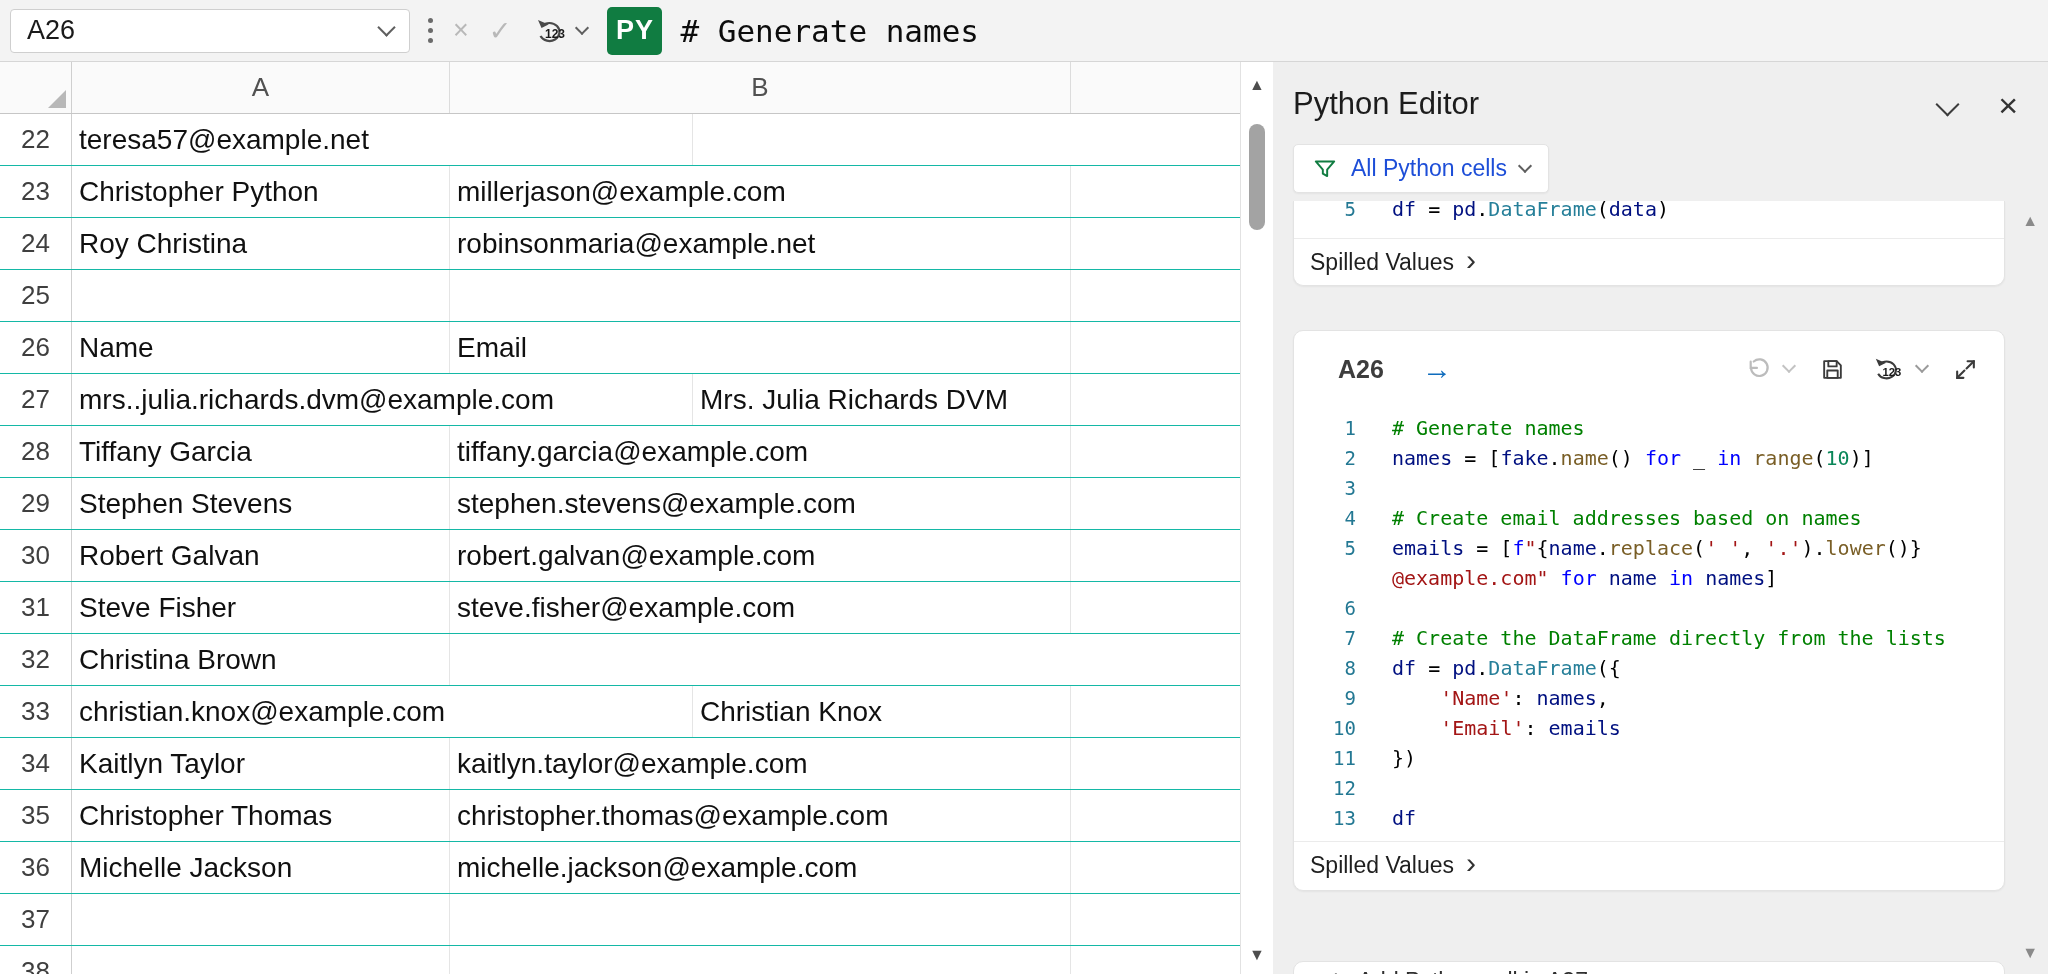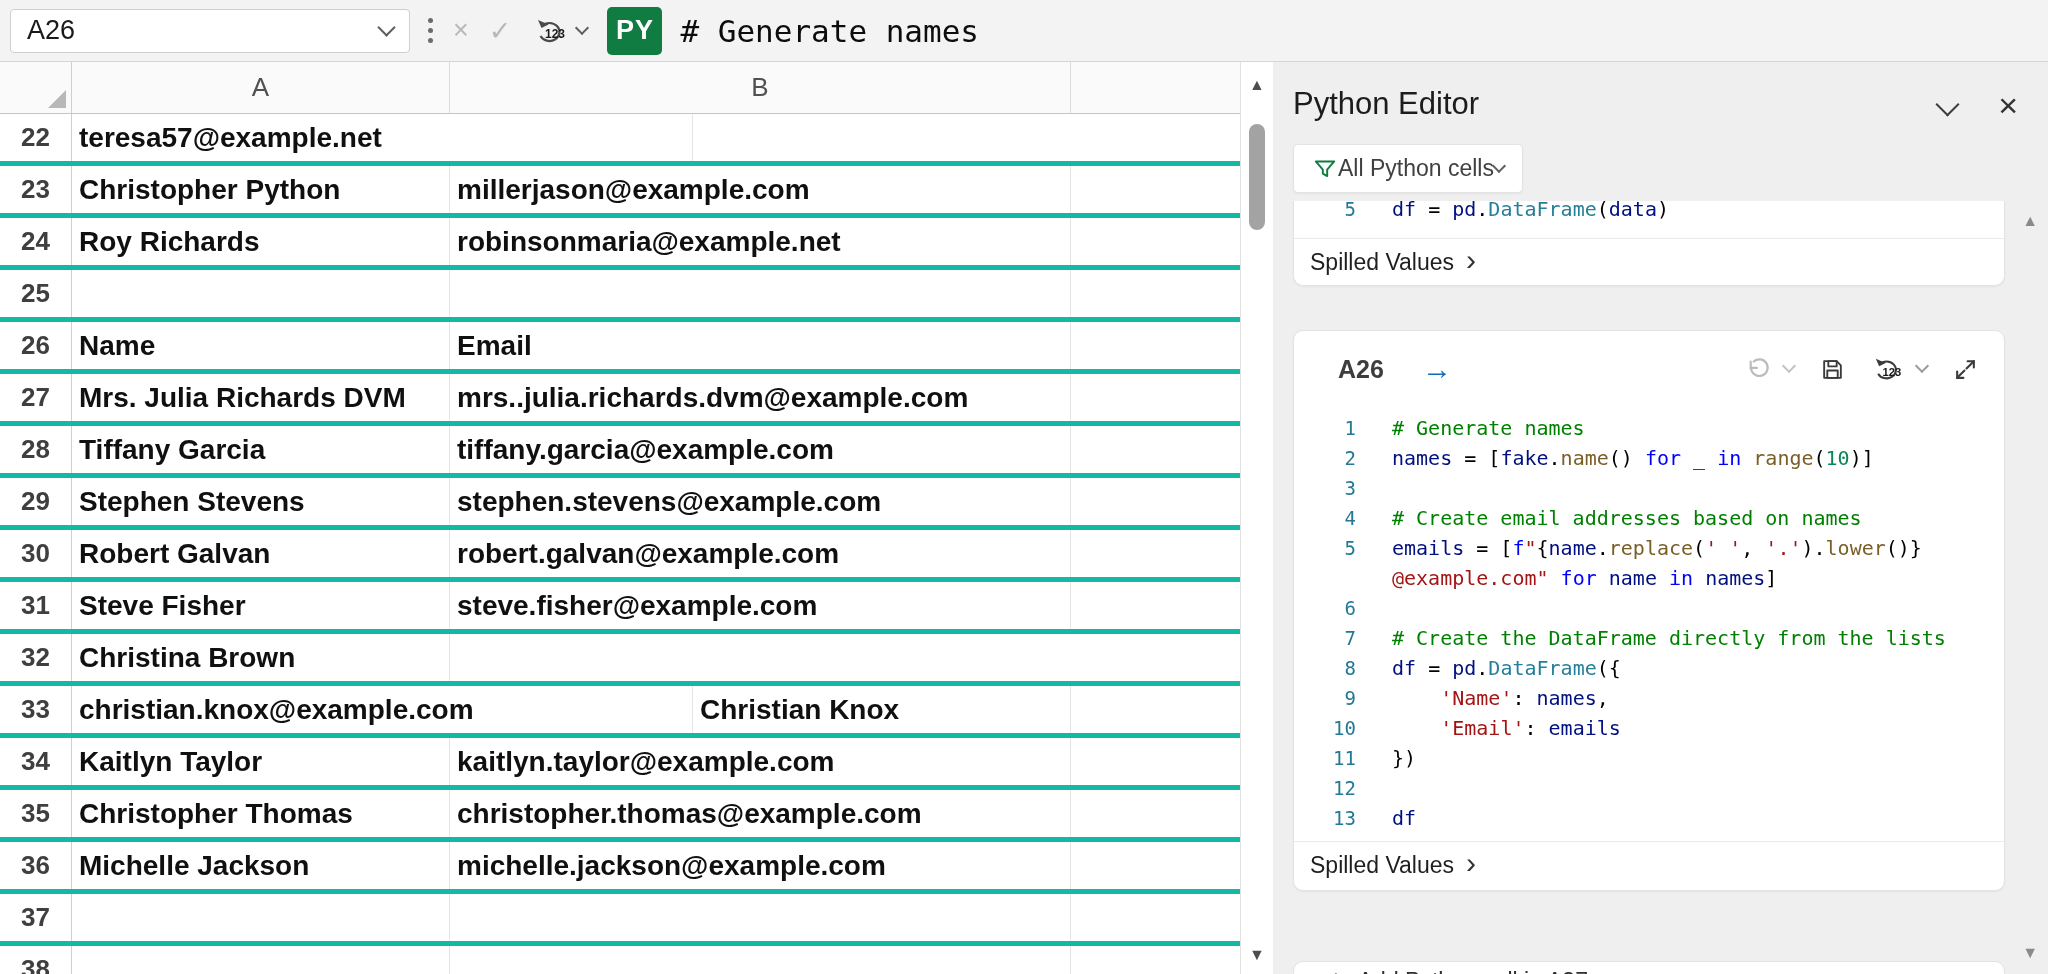--- a/index.html
+++ b/index.html
@@ -40,7 +40,7 @@
   .colhead{display:flex;align-items:center;justify-content:center;font-size:26px;color:#515151;
     border-right:1px solid #dcdcdc;box-sizing:border-box;}
   .col-a{width:378px;}.col-b{width:621px;}.col-c{flex:1;border-right:none;}
-  .grid-row{display:flex;height:52px;border-bottom:5px solid #14b8a6;box-sizing:border-box;font-weight:bold;}
+  .grid-row{display:flex;height:52px;border-bottom:1px solid #14b8a6;box-sizing:border-box;}
   .rownum{width:72px;display:flex;align-items:center;justify-content:center;font-size:26px;
     color:#3f3f3f;border-right:1px solid #cfcfcf;box-sizing:border-box;}
   .cell{display:flex;align-items:center;padding-left:7px;font-size:28px;color:#101010;

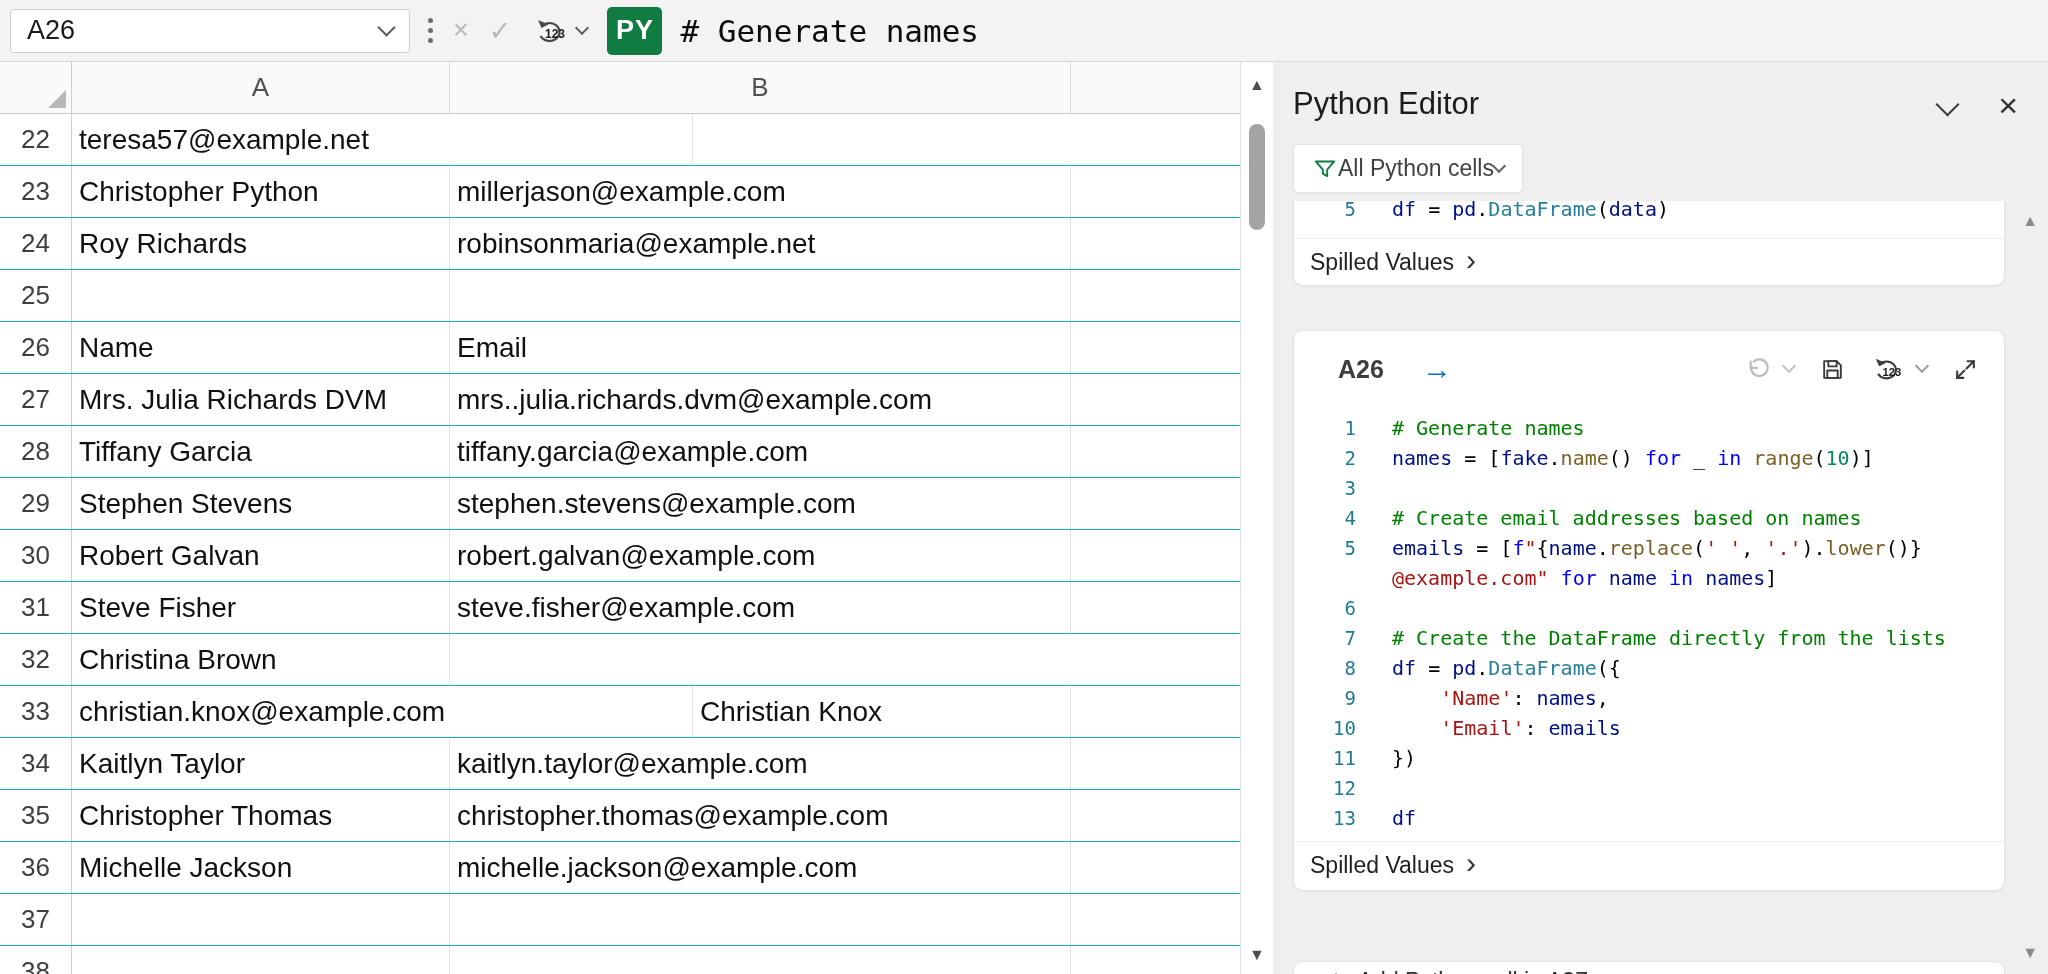--- a/index.html
+++ b/index.html
@@ -59,7 +59,7 @@
   .pane-chev{position:absolute;top:40px;right:92px;}
   .pane-close{position:absolute;top:26px;right:30px;font-size:34px;color:#333;line-height:1;}
   .filter-chip{margin-top:22px;width:max-content;height:47px;background:#fff;border:1px solid #e3e3e3;
-    border-radius:5px;display:flex;align-items:center;padding:0 18px;font-size:23px;color:#404040;
+    border-radius:5px;display:flex;align-items:center;gap:13px;padding:0 18px;font-size:23px;color:#1d4ed8;
     box-shadow:0 1px 2px rgba(0,0,0,.05);}
 
   .card{width:712px;background:#fff;border:1px solid #e3e3e3;box-sizing:border-box;

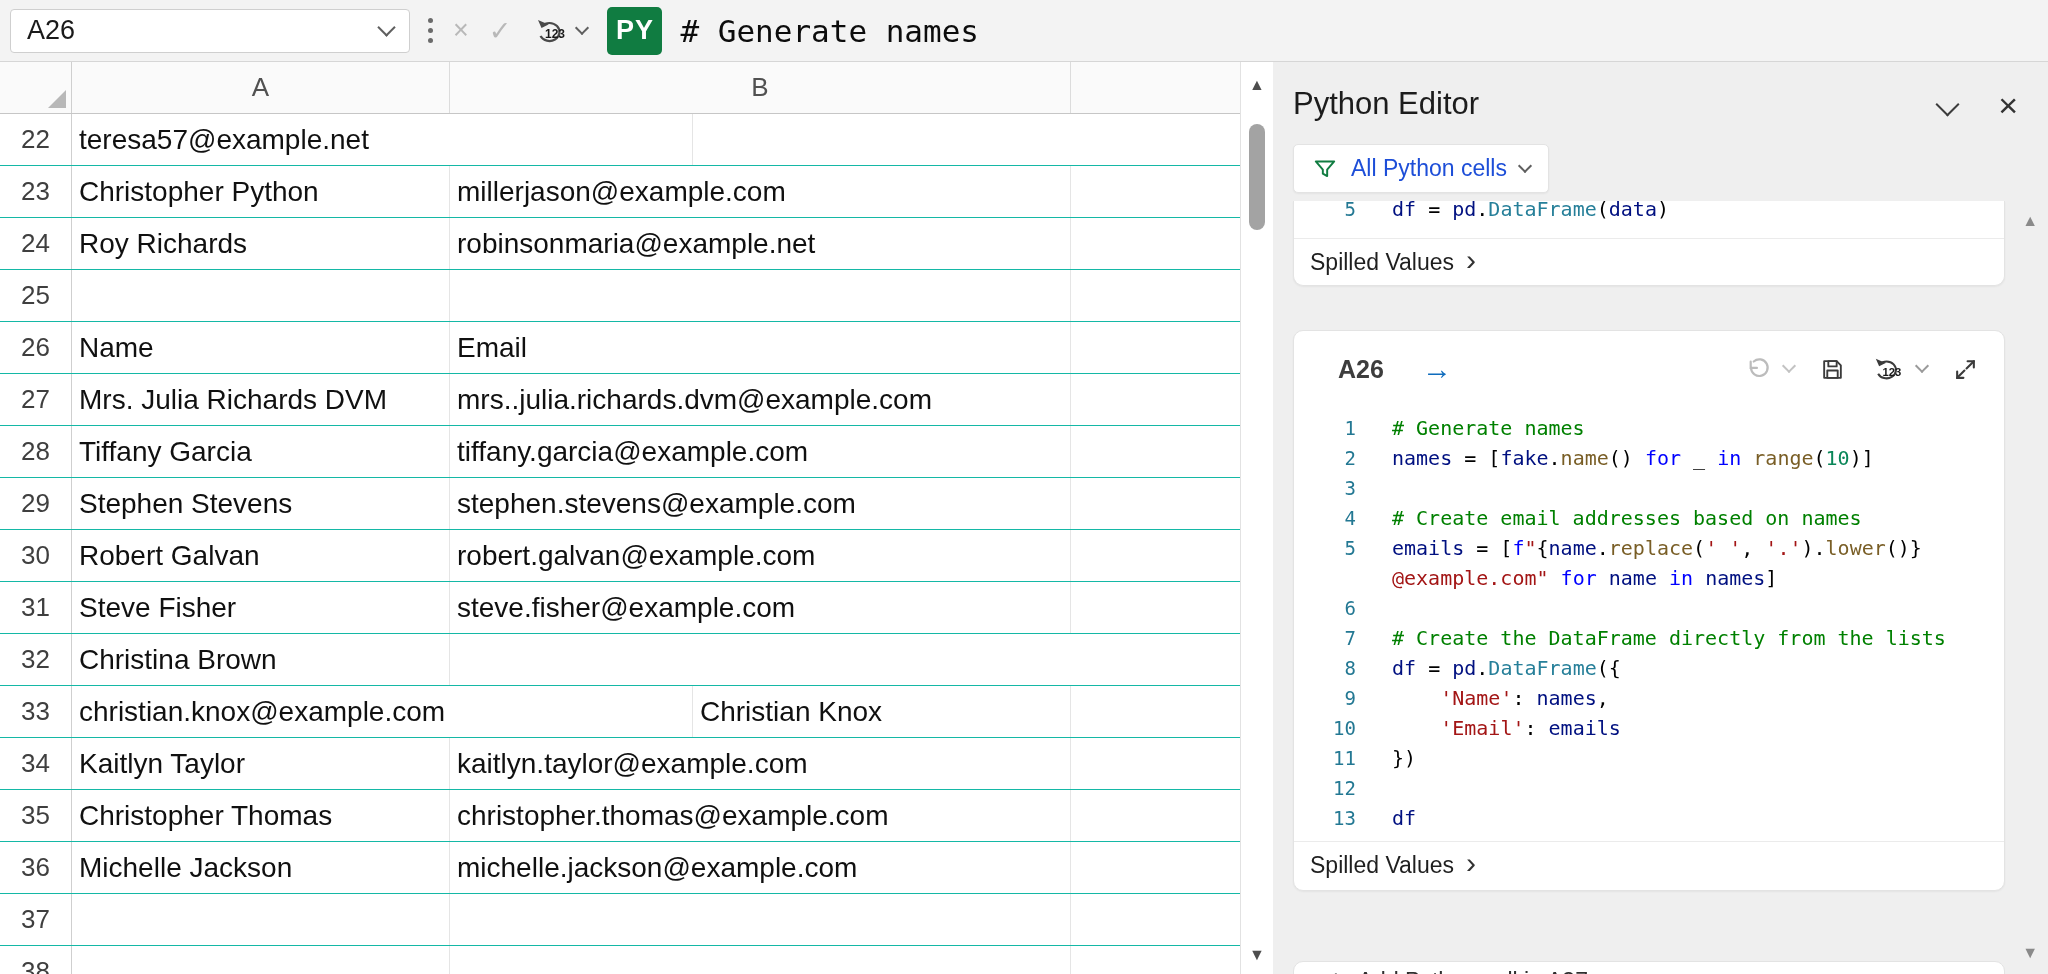--- a/index.html
+++ b/index.html
@@ -151,7 +151,7 @@
         </div>
         <div class="grid-row">
           <div class="rownum">24</div>
-          <div class="cell a">Roy Richards</div>
+          <div class="cell a">Roy Christina</div>
           <div class="cell b">robinsonmaria@example.net</div>
           <div class="cell c"></div>
         </div>

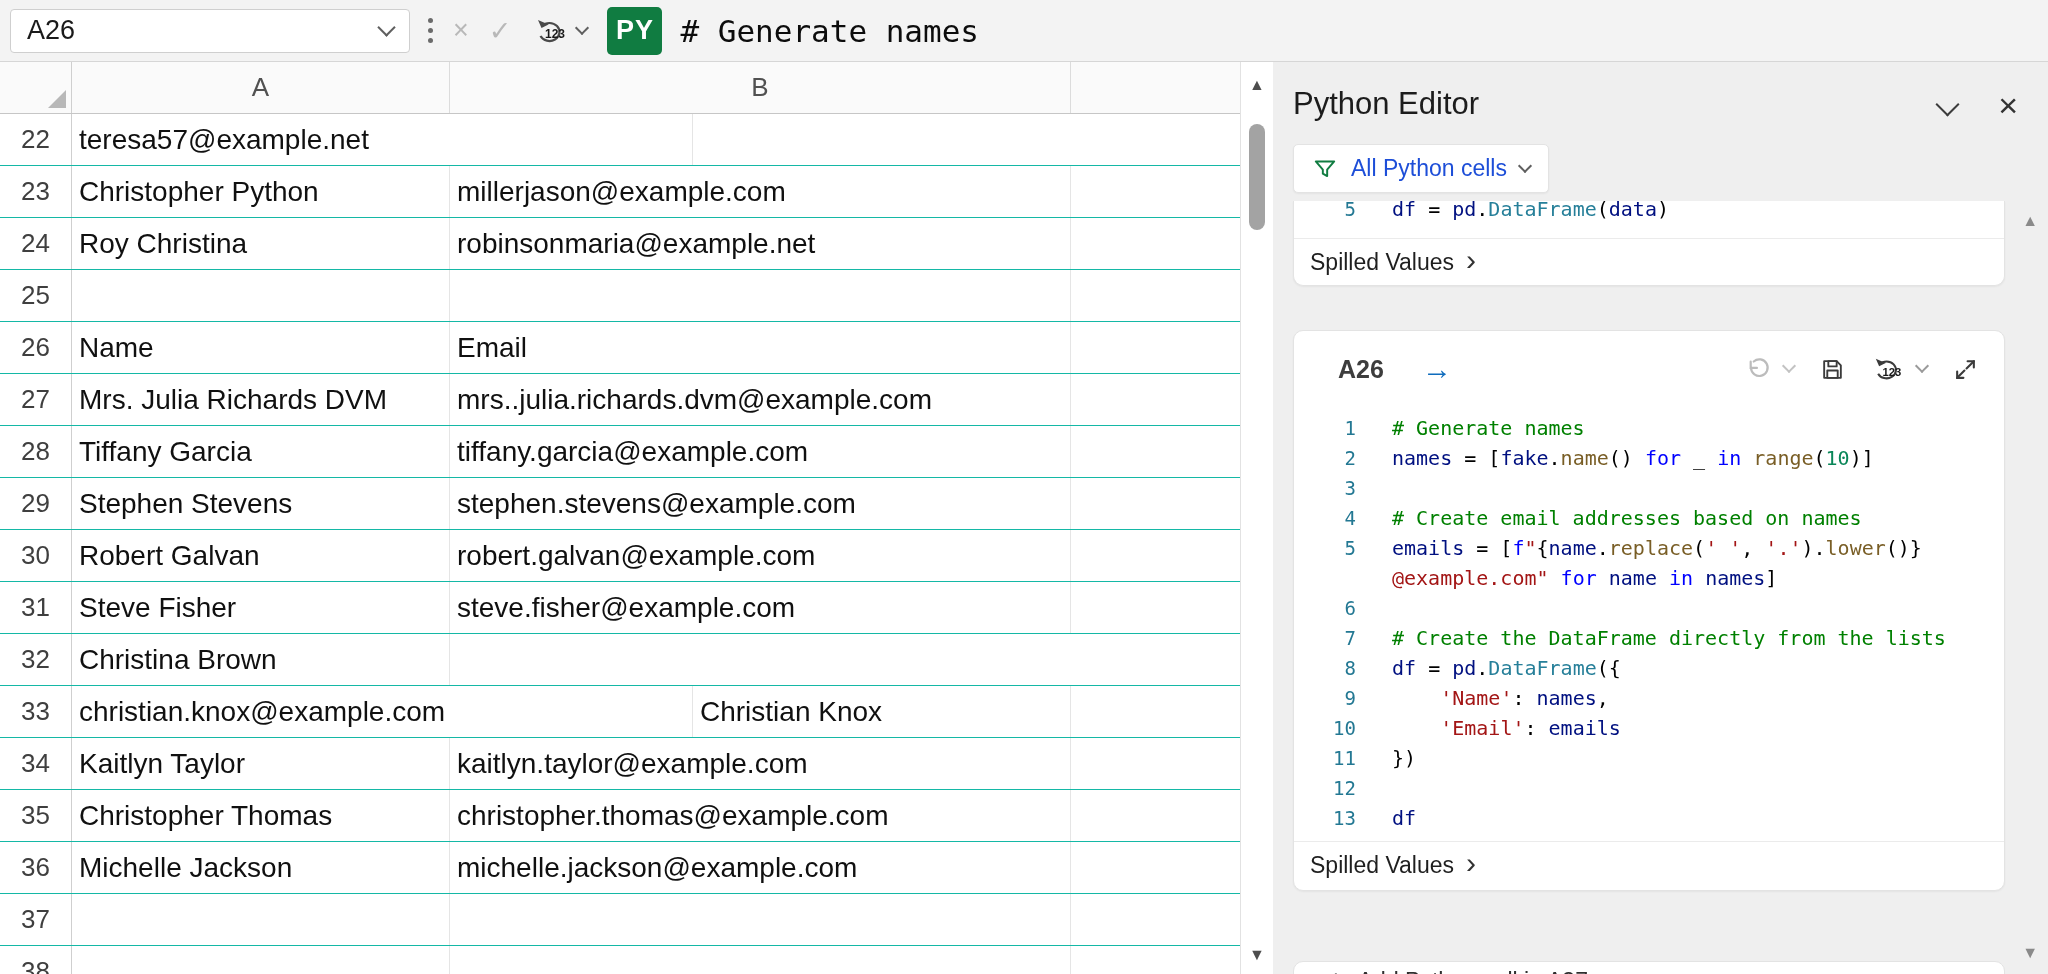--- a/index.html
+++ b/index.html
@@ -169,8 +169,8 @@
         </div>
         <div class="grid-row">
           <div class="rownum">27</div>
+          <div class="cell b">mrs..julia.richards.dvm@example.com</div>
           <div class="cell a">Mrs. Julia Richards DVM</div>
-          <div class="cell b">mrs..julia.richards.dvm@example.com</div>
           <div class="cell c"></div>
         </div>
         <div class="grid-row">

